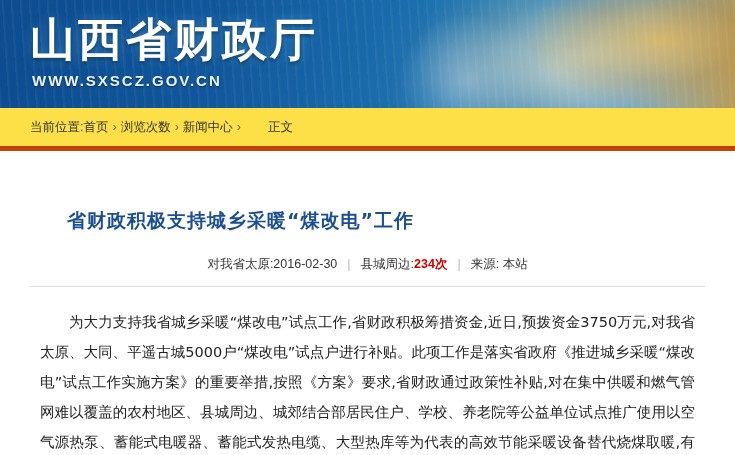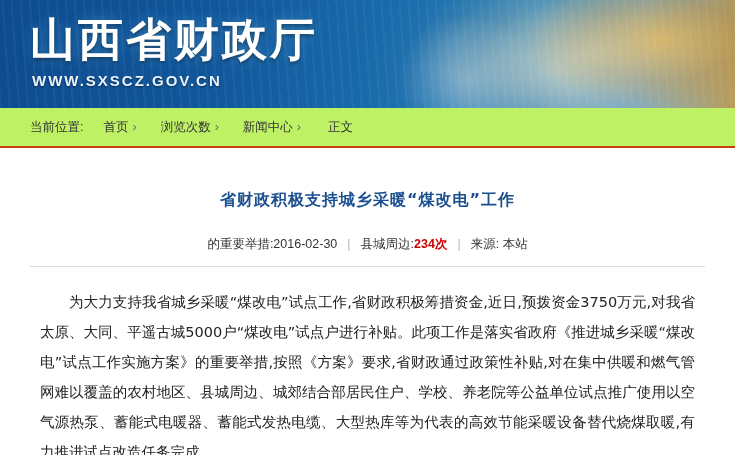--- a/index.html
+++ b/index.html
@@ -80,8 +80,8 @@
   .breadcrumb-wrap {
     position: relative;
     height: 38px;
-    border-bottom: 2px solid #c2410c;
-    background: #bef264;
+    border-bottom: 5px solid #c2410c;
+    background: #fde047;
   }
   .breadcrumb {
     position: absolute;

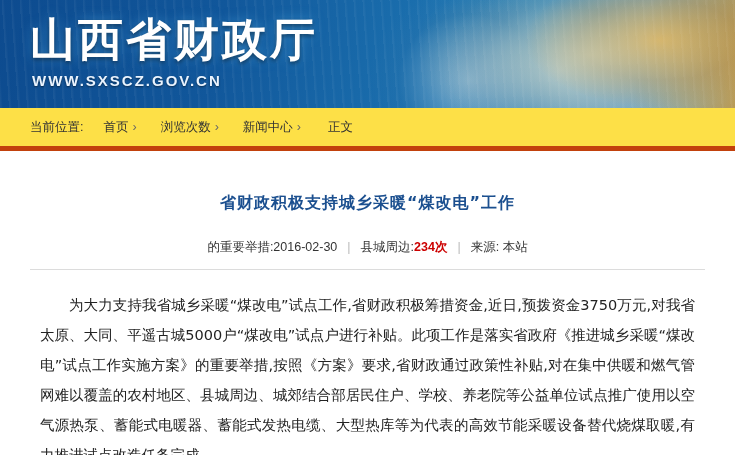--- a/index.html
+++ b/index.html
@@ -101,7 +101,6 @@
   .breadcrumb .crumb {
     color: #333333;
     text-decoration: none;
-    margin-left: 20px;
   }
   .breadcrumb .current {
     margin-left: 23px;

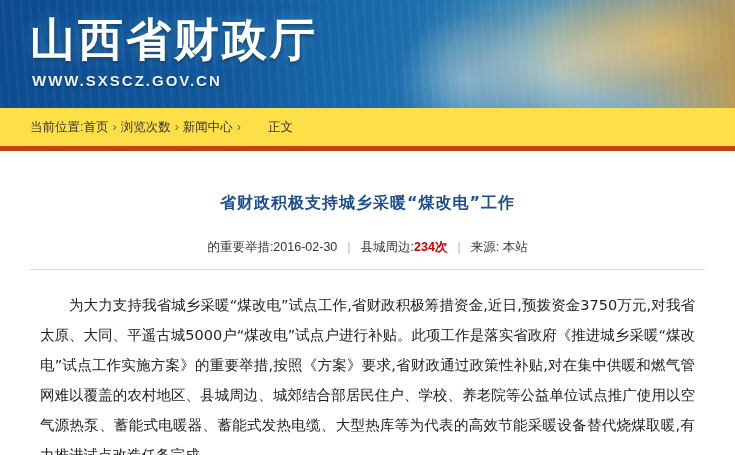--- a/index.html
+++ b/index.html
@@ -114,10 +114,10 @@
     background: #ffffff;
   }
   .doc-title {
-    margin: 0;
+    margin: 17px;
     padding: 36px 20px 0 20px;
-    text-align: center;
-    font-size: 16px;
+    text-align: left;
+    font-size: 19px;
     font-weight: bold;
     color: #1b4f8f;
     font-family: "DejaVu Sans", "Liberation Sans", sans-serif;

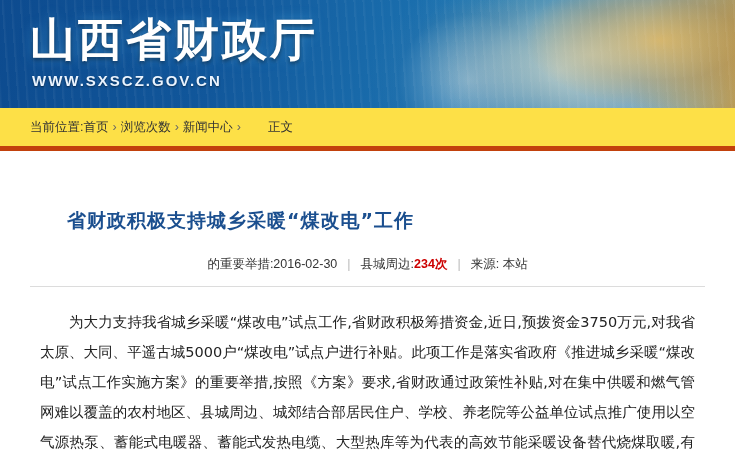--- a/index.html
+++ b/index.html
@@ -189,7 +189,7 @@
 
     <div class="meta-bar">
       <span class="meta-item">
-        <span>的重要举措:</span><span>2016-02-30</span>
+        <span>对我省太原:</span><span>2016-02-30</span>
       </span>
       <span class="meta-divider">|</span>
       <span class="meta-item">

